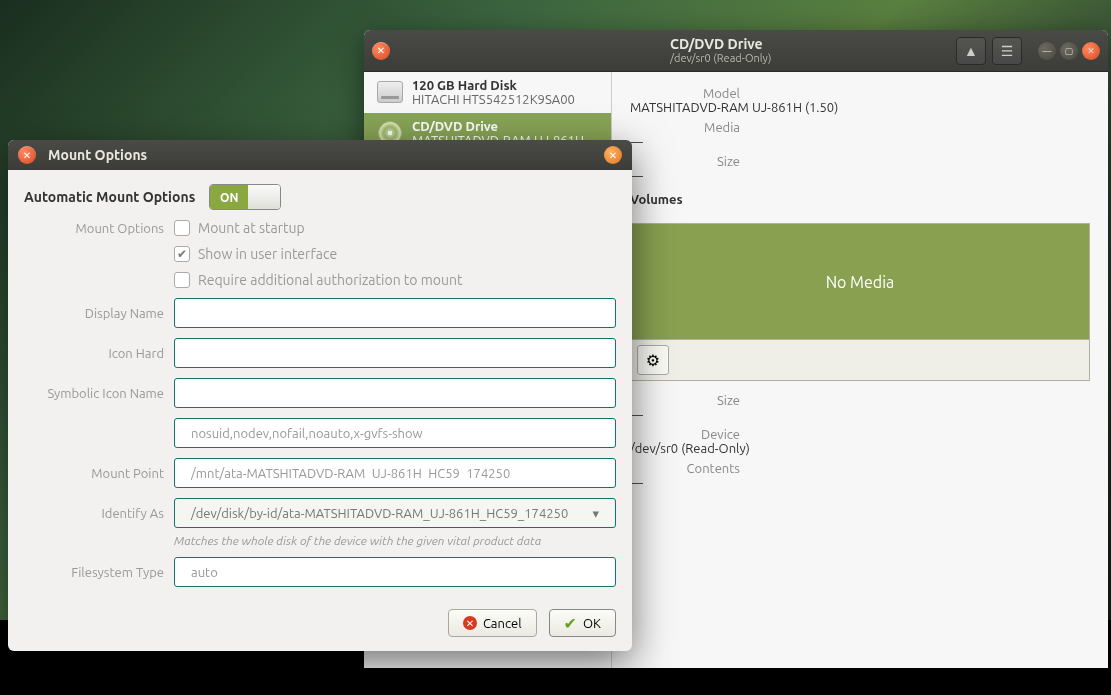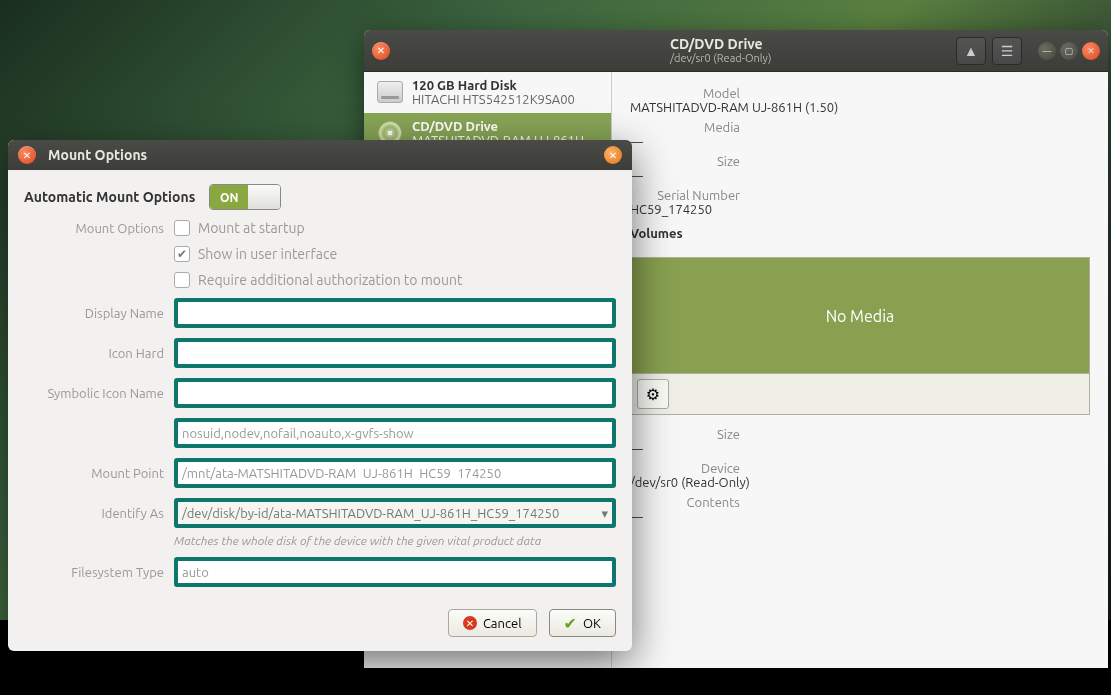--- a/index.html
+++ b/index.html
@@ -220,10 +220,6 @@
           <div class="k">Size</div>
           <div class="v">—</div>
         </div>
-      <div class="kv">
-          <div class="k">Serial Number</div>
-          <div class="v">HC59_174250</div>
-        </div>
 
       <div class="section-hdr">Volumes</div>
       <div class="vol-box">

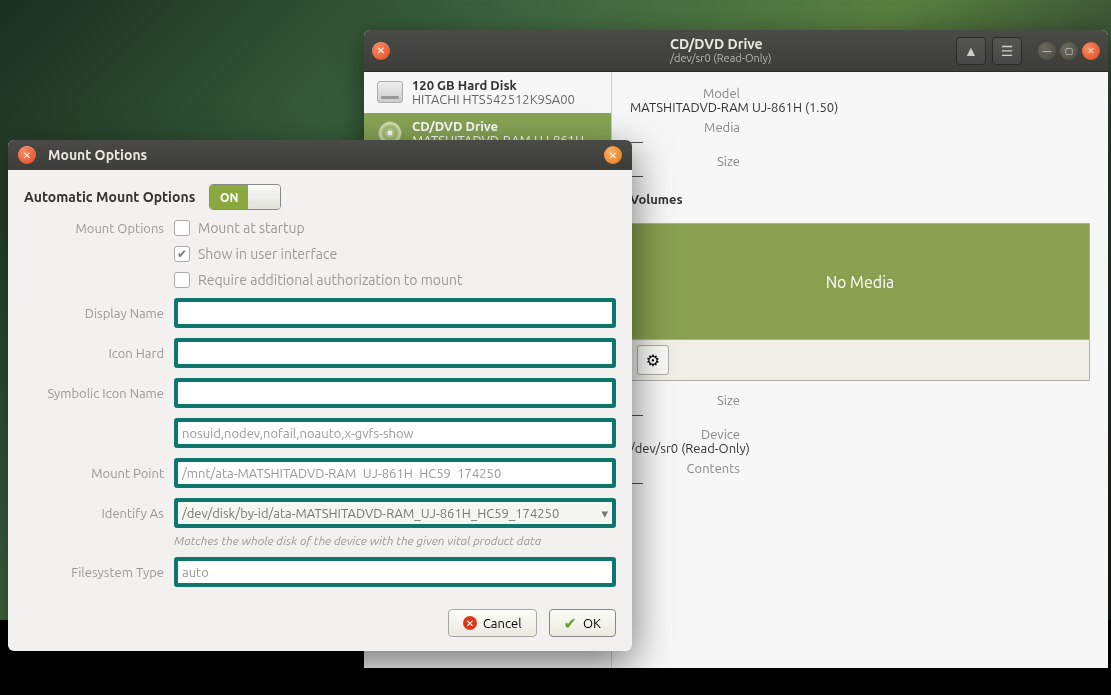--- a/index.html
+++ b/index.html
@@ -140,8 +140,8 @@
   }
   .chk.checked::after { content:'✔'; }
   input.tx, .combobox {
-    width: 100%; height: 30px; border: 4px solid #0f766e; border-radius:3px;
-    background: #fff; padding: 0 4px; font-size: 13px; font-family: inherit; color:#555;
+    width: 100%; height: 30px; border: 1px solid #0f766e; border-radius:3px;
+    background: #fff; padding: 0 16px; font-size: 13px; font-family: inherit; color:#555;
   }
   input.tx:disabled { background:#fff; color:#999; }
   .combobox { display:flex; align-items:center; justify-content:space-between; cursor:pointer; color:#777; background:#f5f5f2;}

